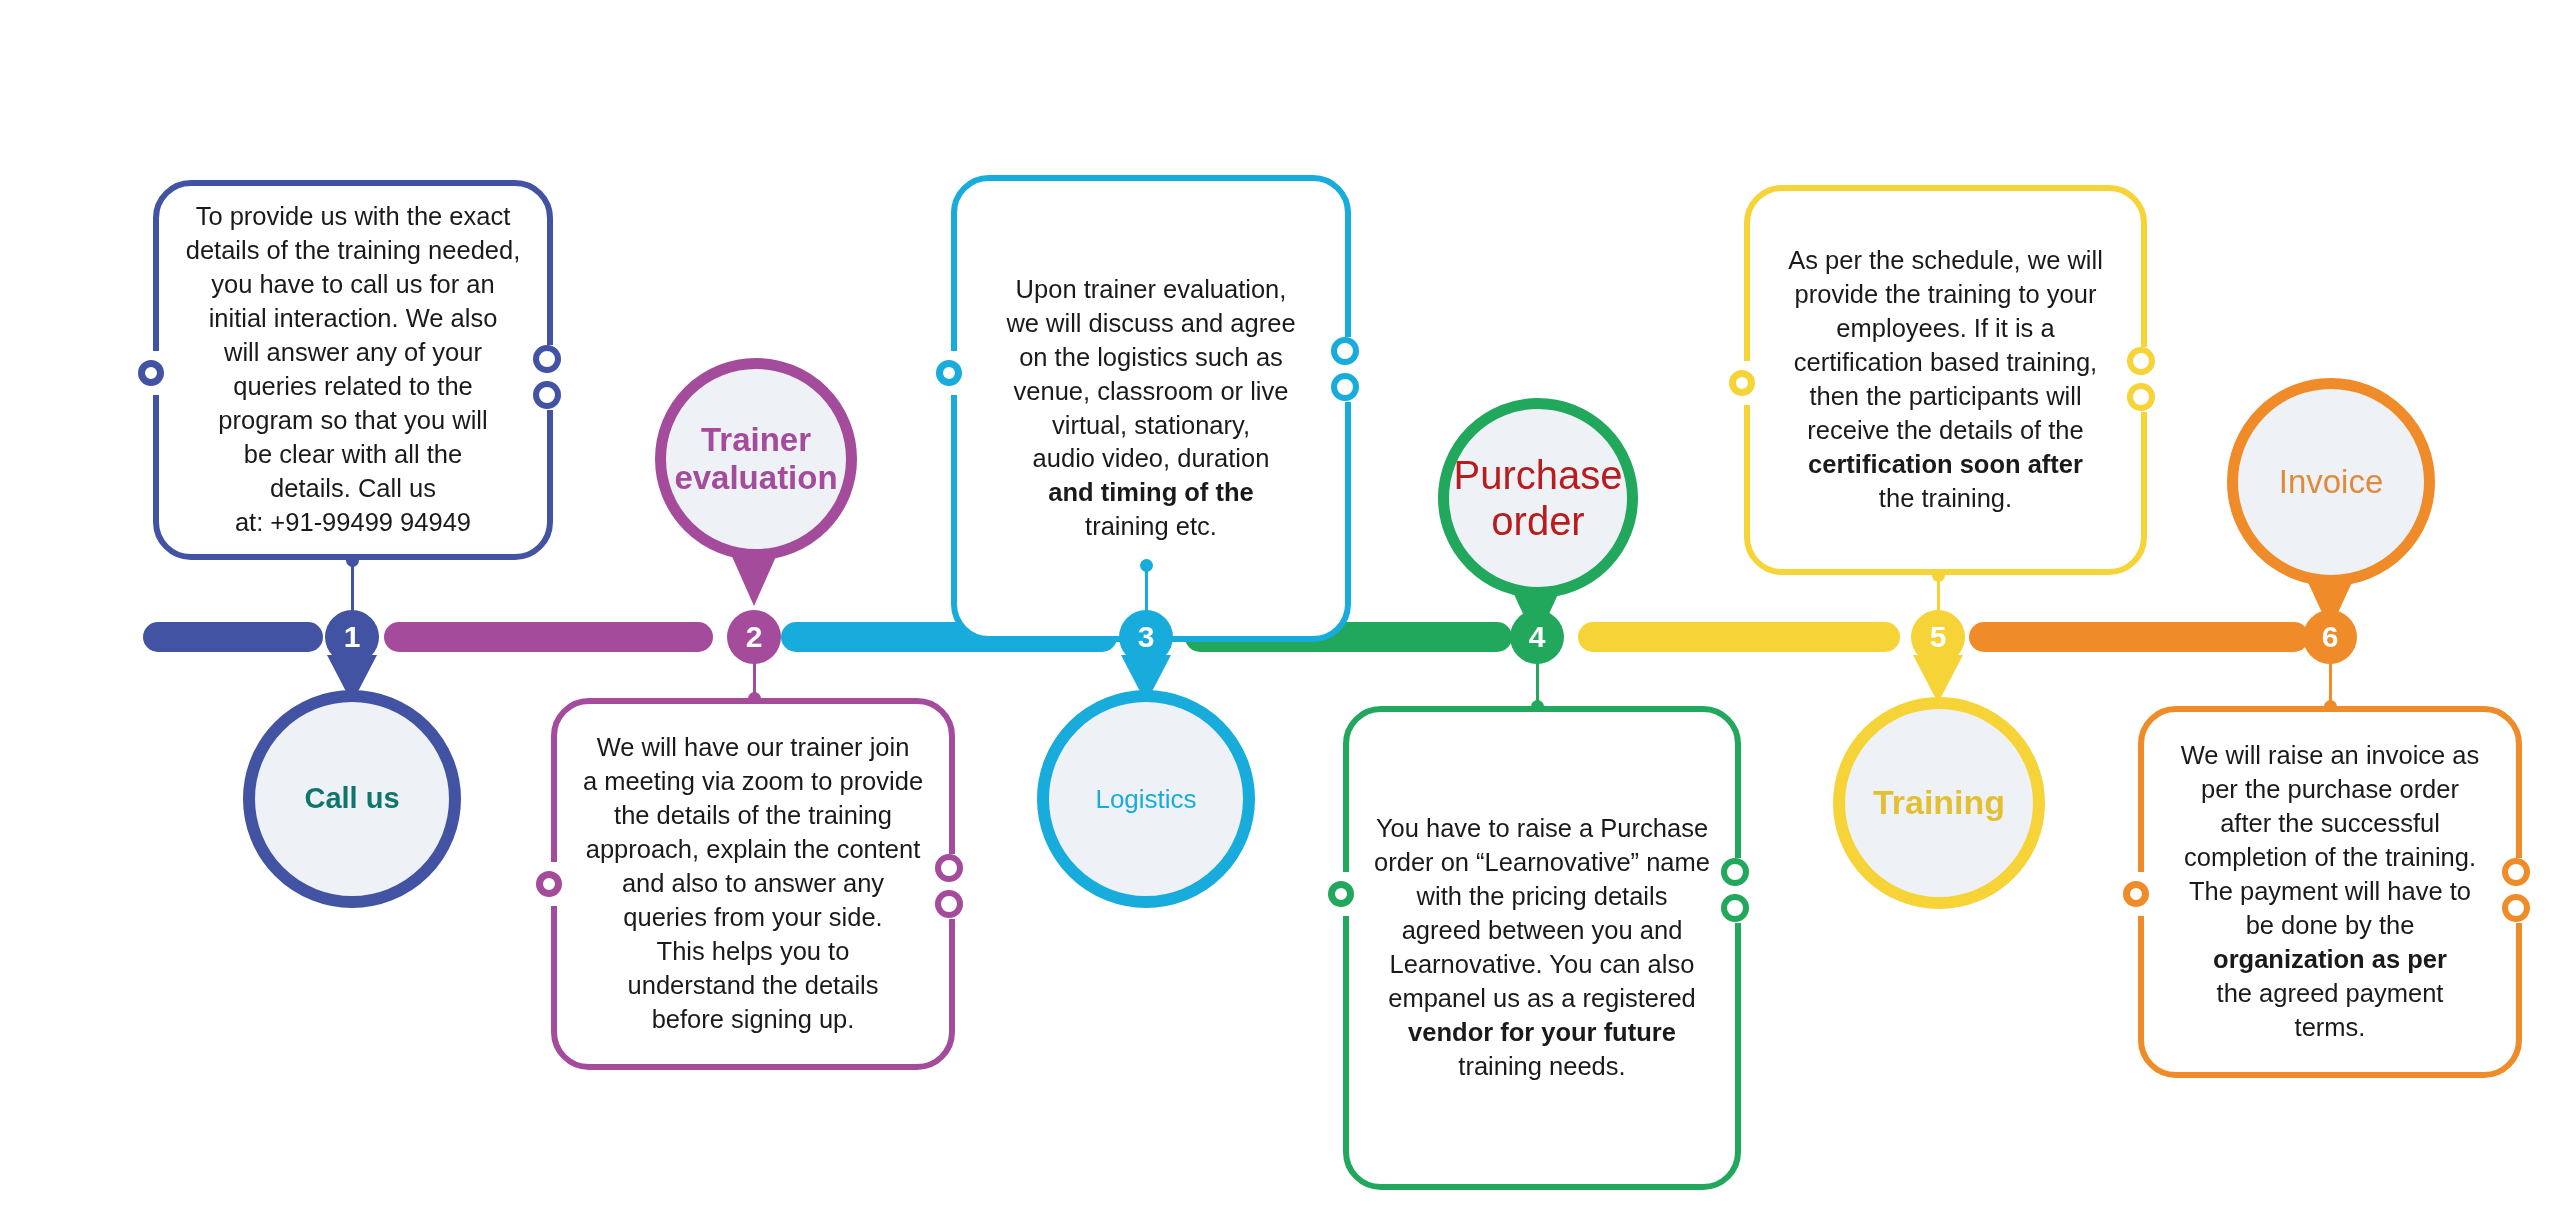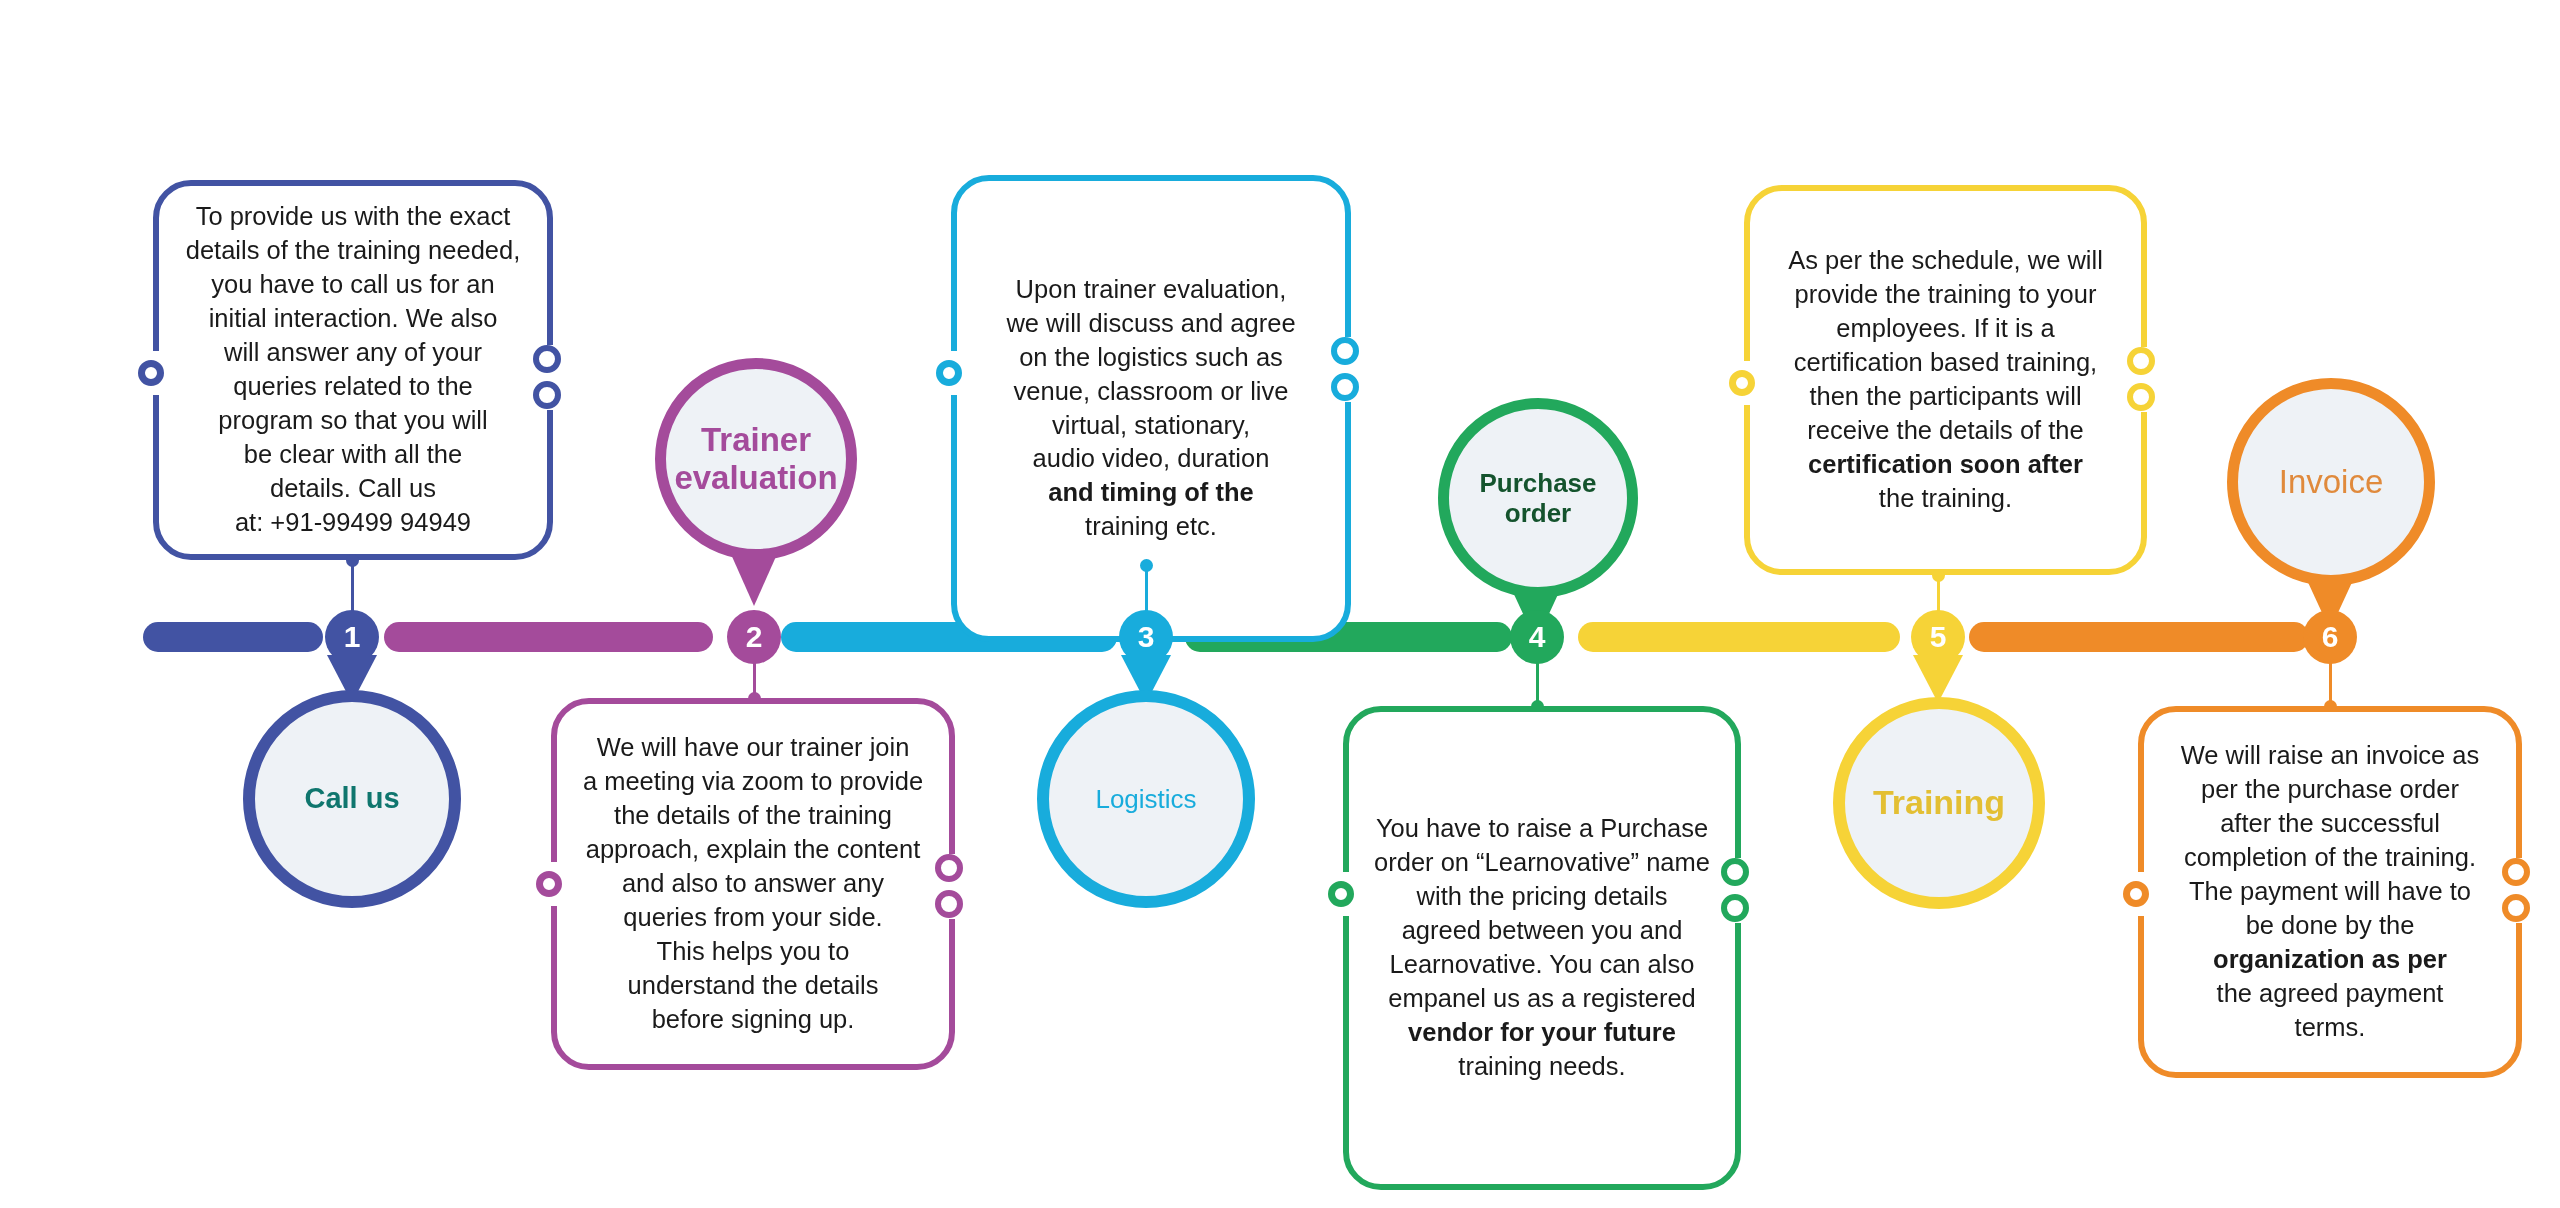--- a/index.html
+++ b/index.html
@@ -161,7 +161,7 @@
   </div>
 
   <div class="node-circle" style="left:1438px;top:398px;width:200px;height:200px;border:11px solid #22a85c;">
-    <span class="node-label" style="color:#14532d;font-size:26px;font-weight:bold;">
+    <span class="node-label" style="color:#b91c1c;font-size:40px;font-weight:normal;">
       <span>Purchase</span><br>
       <span>order</span>
     </span>

